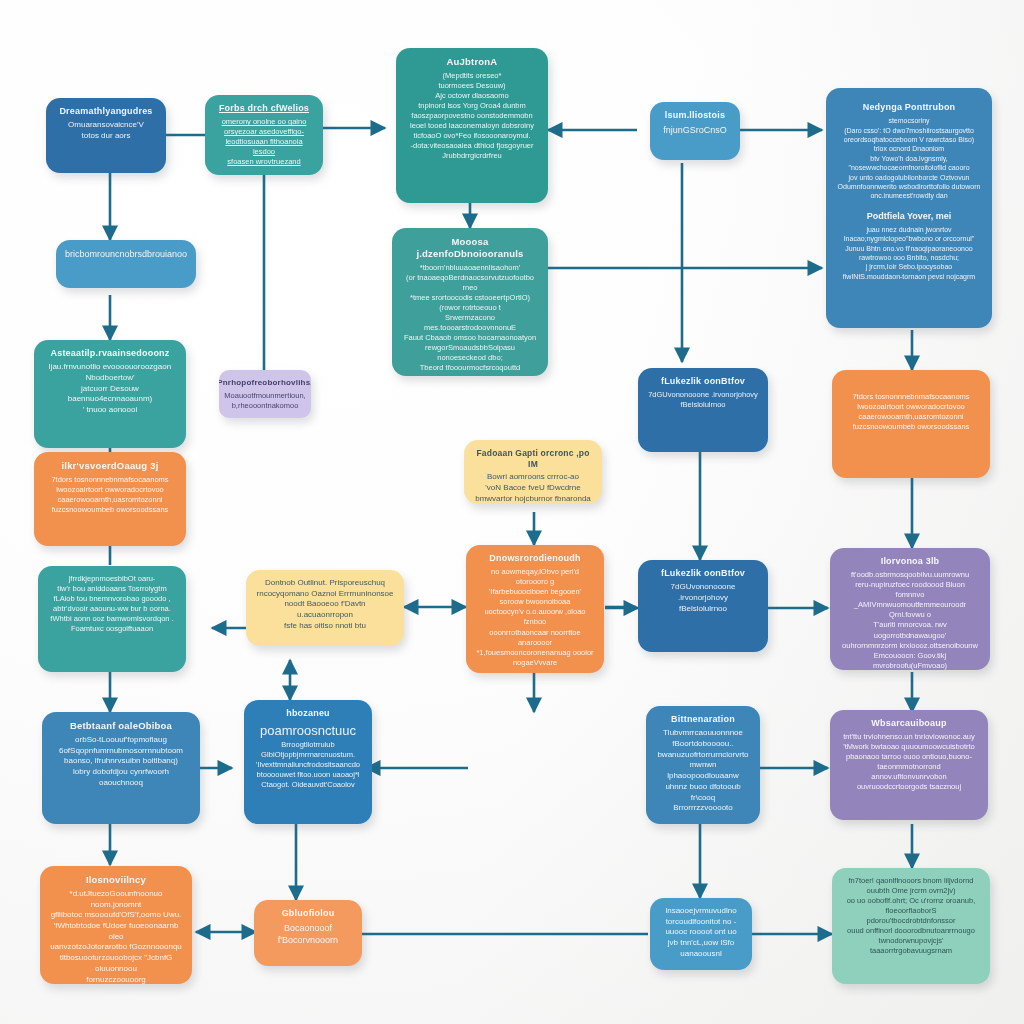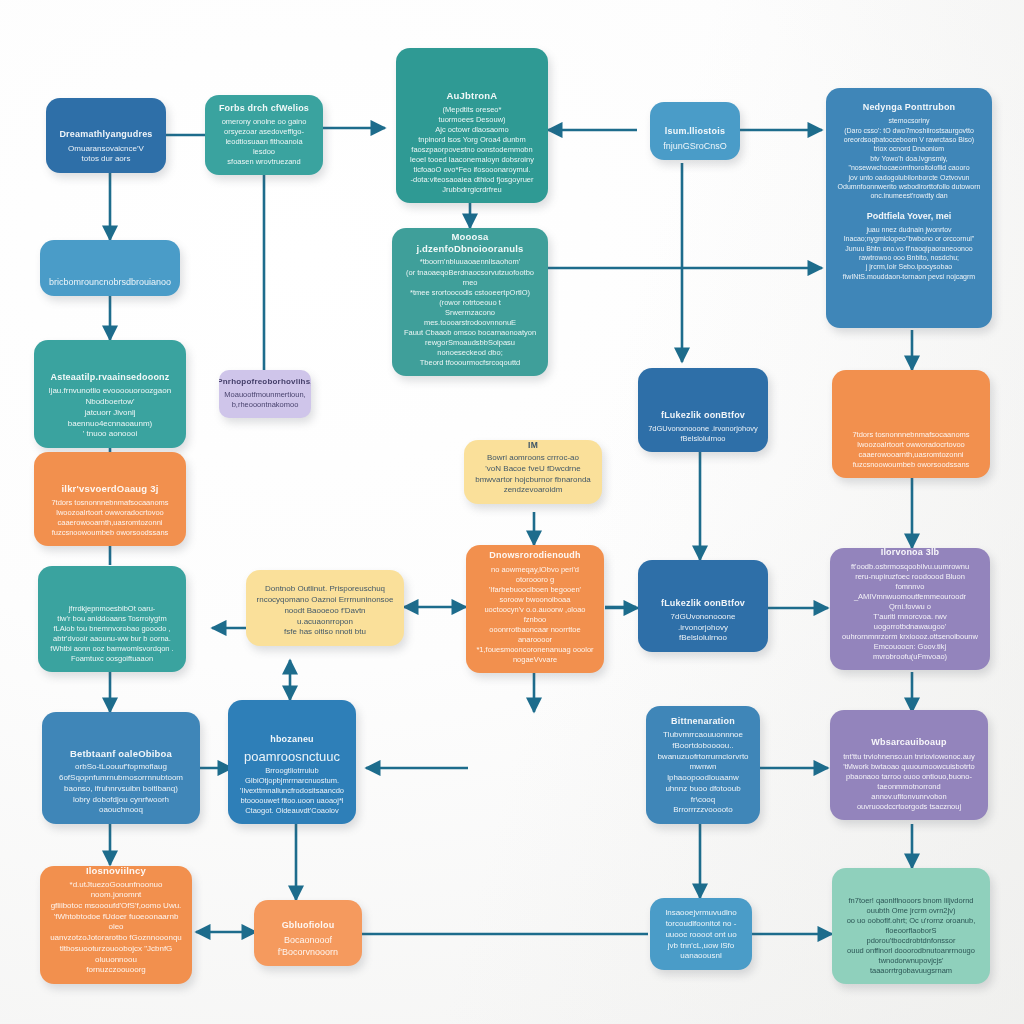--- a/index.html
+++ b/index.html
@@ -25,7 +25,7 @@
     position:absolute;z-index:2;
     box-sizing:border-box;
     border-radius:14px;
-    display:flex;flex-direction:column;align-items:center;justify-content:flex-end;
+    display:flex;flex-direction:column;align-items:center;justify-content:flex-start;
     text-align:center;
     padding:8px 10px;
     box-shadow:3px 5px 9px rgba(90,95,105,.20);

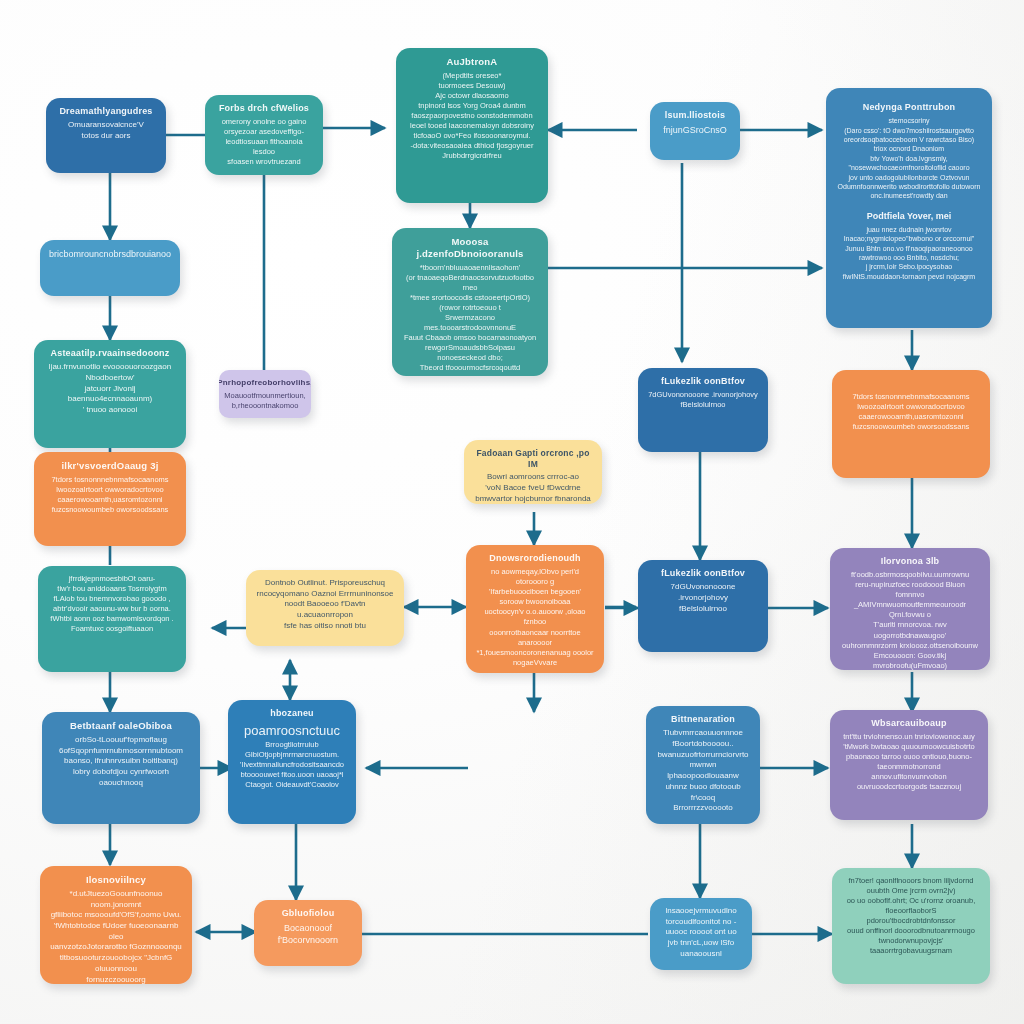--- a/index.html
+++ b/index.html
@@ -147,7 +147,7 @@
     <div class="bdy" style="font-size:8px">totos dur aors</div>
   </div>
 
-  <div class="node light-text" style="left:205px;top:95px;width:118px;height:80px;background:#3aa39f;">
+  <div class="node light-text" style="left:205px;top:95px;width:118px;height:80px;background:#3aa39f;text-decoration:underline;">
     <div class="ttl" style="font-size:9px">Forbs drch cfWelios</div>
     <div class="bdy" style="font-size:7.5px">omerony onolne oo gaino</div>
     <div class="bdy" style="font-size:7.5px">orsyezoar asedoveffigo-</div>

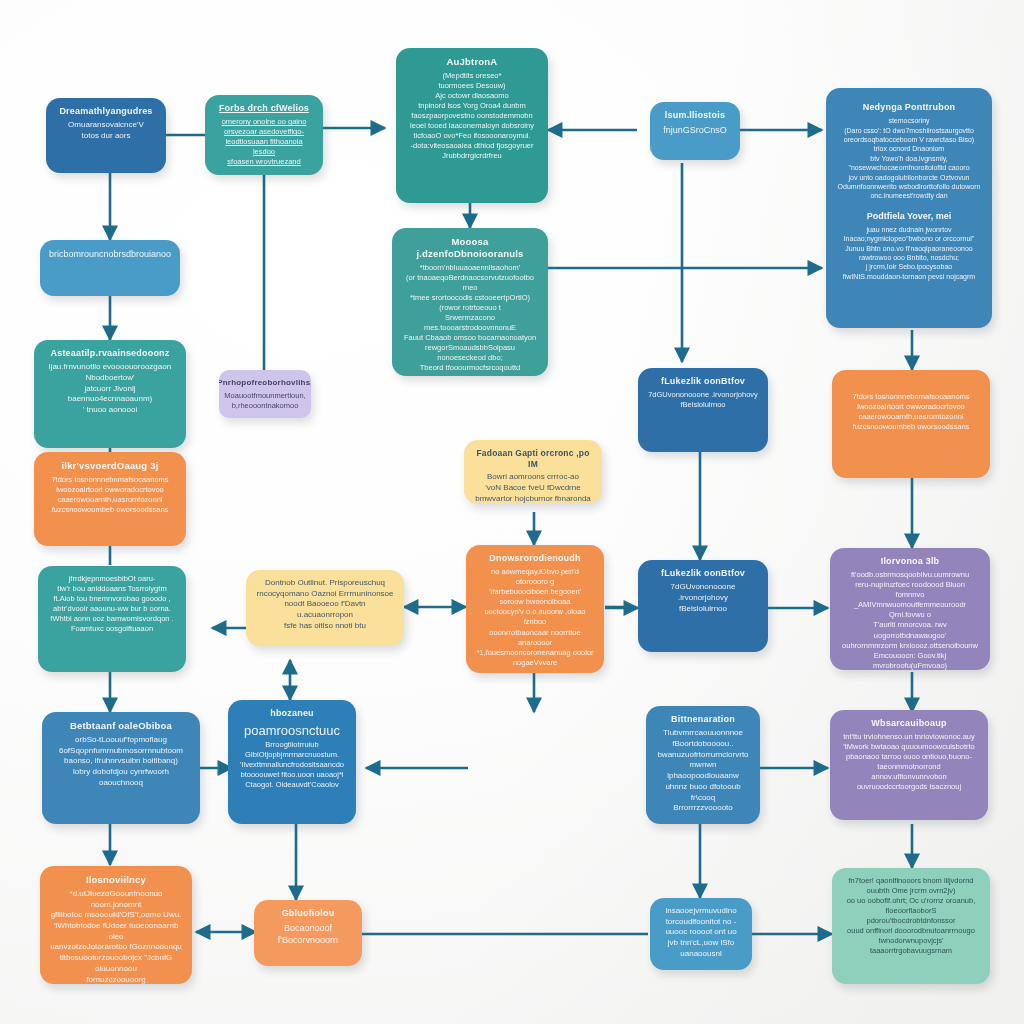--- a/index.html
+++ b/index.html
@@ -211,7 +211,7 @@
     <div class="bdy" style="font-size:7.5px">b,rheooontnakomoo</div>
   </div>
 
-  <div class="node light-text" style="left:40px;top:240px;width:140px;height:56px;background:#4a9cc8;">
+  <div class="node light-text" style="left:56px;top:240px;width:140px;height:48px;background:#4a9cc8;">
     <div class="bdy" style="font-size:9px">bricbomrouncnobrsdbrouianoo</div>
   </div>
 

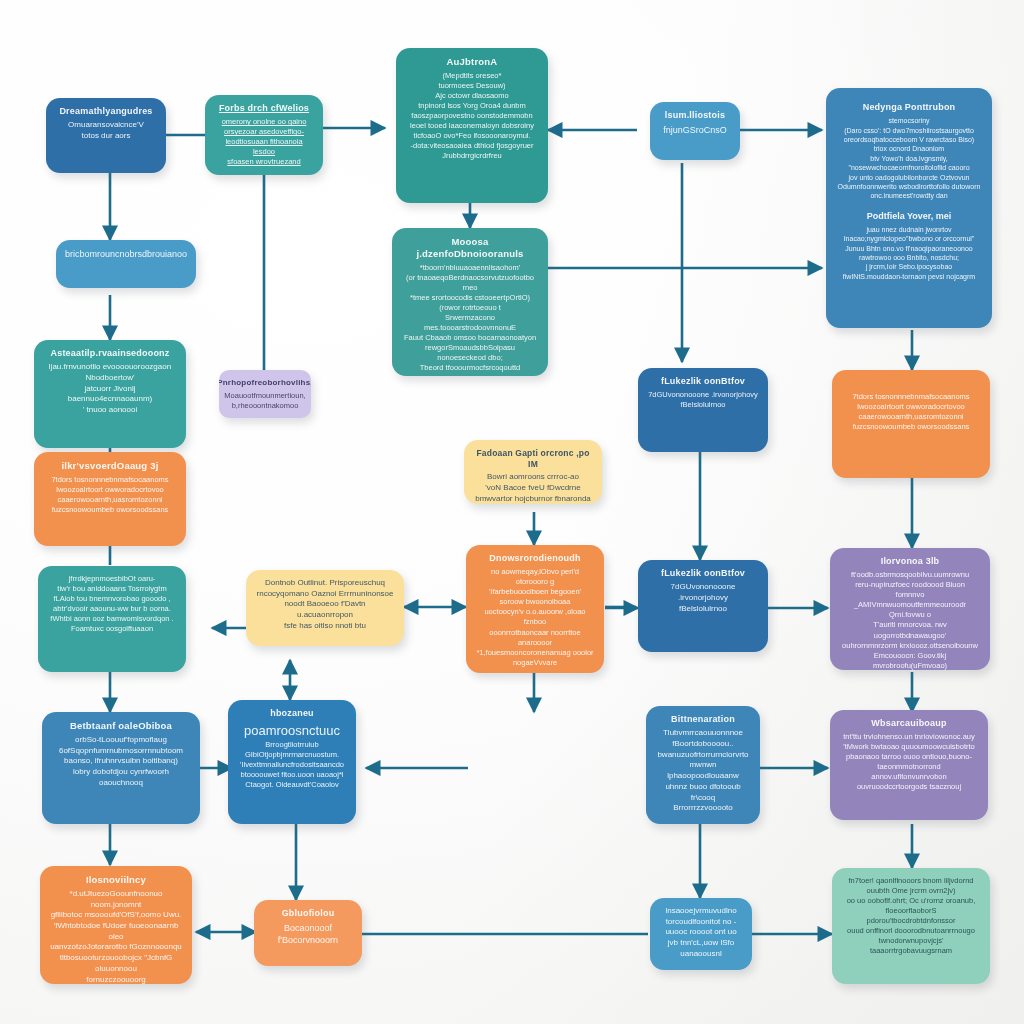--- a/index.html
+++ b/index.html
@@ -219,7 +219,7 @@
     <div class="ttl" style="font-size:9px">Asteaatilp.rvaainsedooonz</div>
     <div class="bdy" style="font-size:8px">ljau.frnvunotlio  evoooouoroozgaon</div>
     <div class="bdy" style="font-size:8px">Nbodboertow'</div>
-    <div class="bdy" style="font-size:8px">jatcuorr Jivonlj</div>
+    <div class="bdy" style="font-size:8px">jatcuorr Desouw</div>
     <div class="bdy" style="font-size:8px">baennuo4ecnnaoaunm)</div>
     <div class="bdy" style="font-size:8px">' tnuoo aonoooi</div>
   </div>

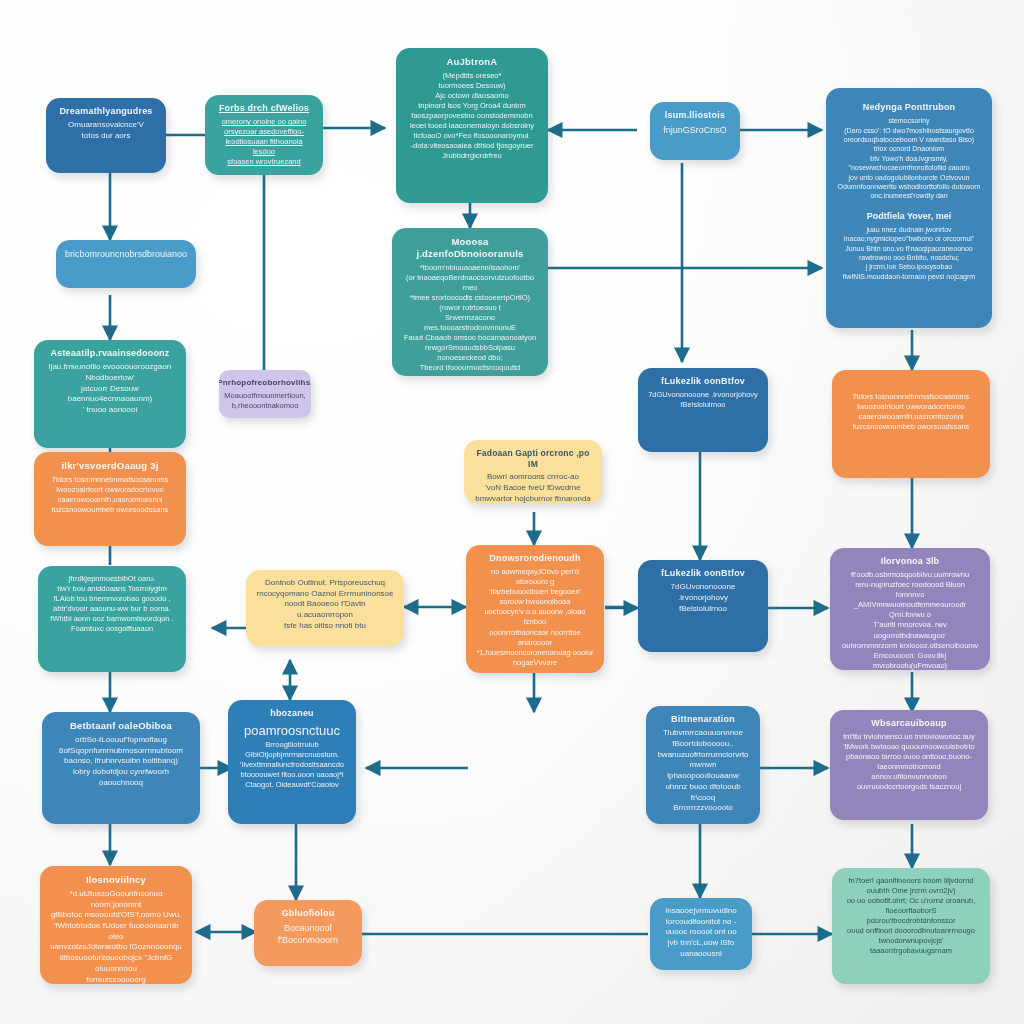--- a/index.html
+++ b/index.html
@@ -306,7 +306,7 @@
     <div class="bdy" style="font-size:8px">lobry dobofdjou cynrfwoorh oaouchnooq</div>
   </div>
 
-  <div class="node light-text" style="left:228px;top:700px;width:128px;height:124px;background:#2e7fb8;">
+  <div class="node light-text" style="left:244px;top:700px;width:128px;height:124px;background:#2e7fb8;">
     <div class="ttl" style="font-size:9px">hbozaneu</div>
     <div class="bdy" style="font-size:13px">poamroosnctuuc</div>
     <div class="bdy" style="font-size:7.5px">Brroogtliotrruiub</div>

